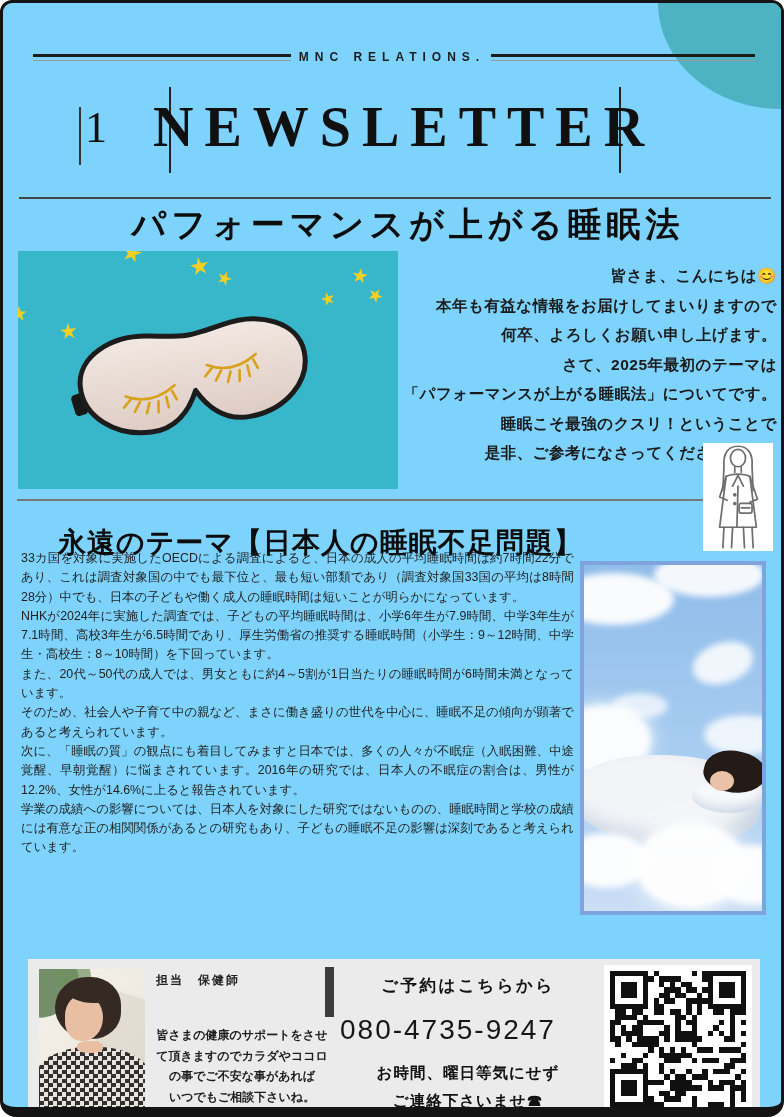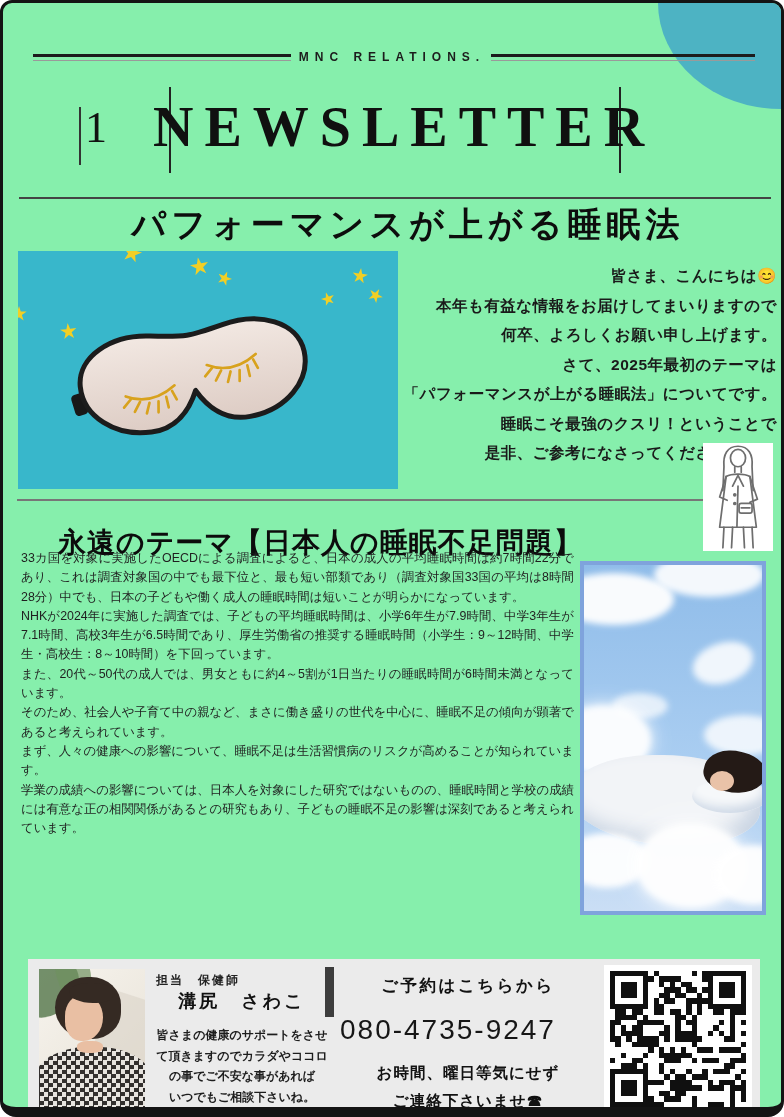--- a/index.html
+++ b/index.html
@@ -7,7 +7,7 @@
   body { font-family:"Liberation Sans", sans-serif; }
   .page {
     position:relative; width:784px; height:1117px; margin:0 auto;
-    background:#86efac; overflow:hidden;
+    background:#7dd3fc; overflow:hidden;
     border:3px solid #141414; border-bottom-width:10px;
     border-radius:12px 12px 16px 16px;
   }

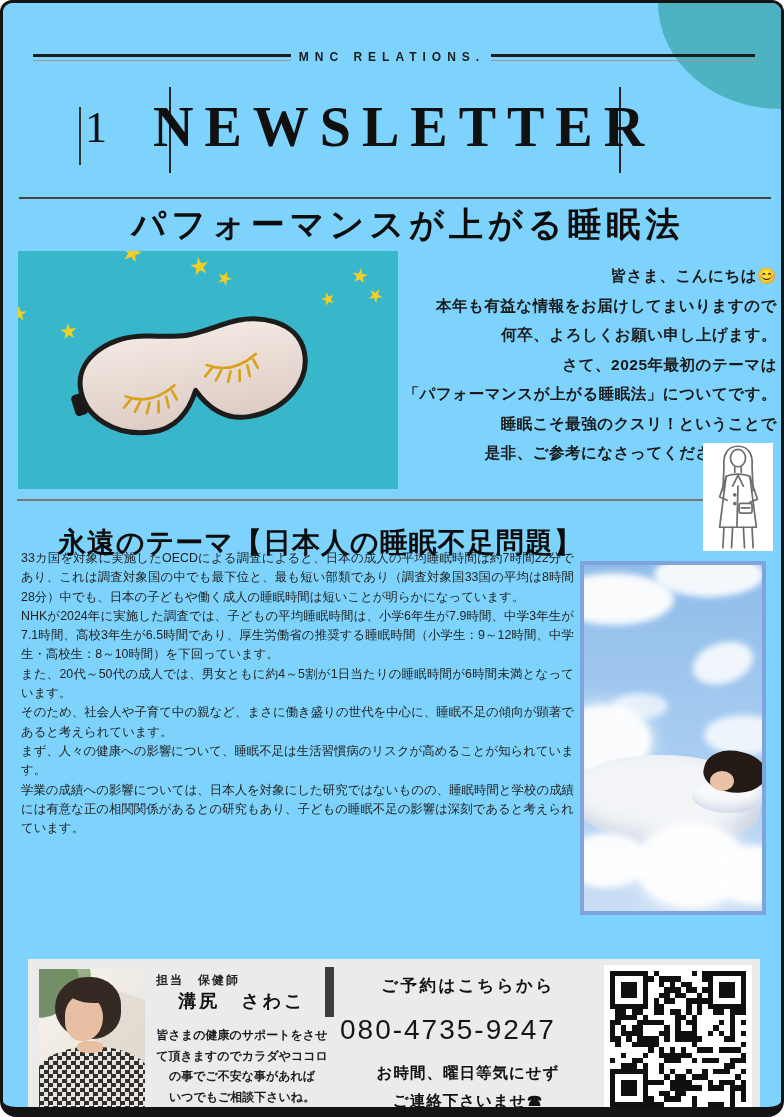--- a/index.html
+++ b/index.html
@@ -192,6 +192,7 @@
       <p>NHKが2024年に実施した調査では、子どもの平均睡眠時間は、小学6年生が7.9時間、中学3年生が7.1時間、高校3年生が6.5時間であり、厚生労働省の推奨する睡眠時間（小学生：9～12時間、中学生・高校生：8～10時間）を下回っています。</p>
       <p>また、20代～50代の成人では、男女ともに約4～5割が1日当たりの睡眠時間が6時間未満となっています。</p>
       <p>そのため、社会人や子育て中の親など、まさに働き盛りの世代を中心に、睡眠不足の傾向が顕著であると考えられています。</p>
+      <p>次に、「睡眠の質」の観点にも着目してみますと日本では、多くの人々が不眠症（入眠困難、中途覚醒、早朝覚醒）に悩まされています。2016年の研究では、日本人の不眠症の割合は、男性が12.2%、女性が14.6%に上ると報告されています。</p>
       <p>まず、人々の健康への影響について、睡眠不足は生活習慣病のリスクが高めることが知られています。</p>
       <p>学業の成績への影響については、日本人を対象にした研究ではないものの、睡眠時間と学校の成績には有意な正の相関関係があるとの研究もあり、子どもの睡眠不足の影響は深刻であると考えられています。</p>
     </div>

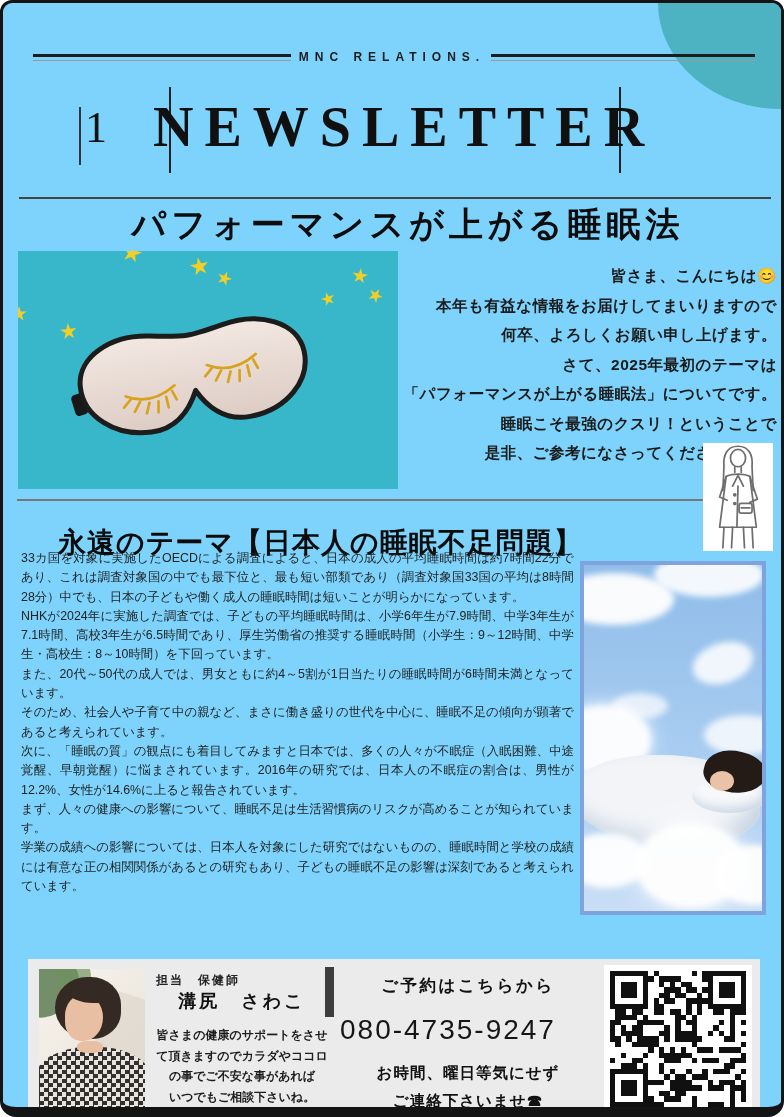--- a/index.html
+++ b/index.html
@@ -193,7 +193,6 @@
       <p>また、20代～50代の成人では、男女ともに約4～5割が1日当たりの睡眠時間が6時間未満となっています。</p>
       <p>そのため、社会人や子育て中の親など、まさに働き盛りの世代を中心に、睡眠不足の傾向が顕著であると考えられています。</p>
       <p>次に、「睡眠の質」の観点にも着目してみますと日本では、多くの人々が不眠症（入眠困難、中途覚醒、早朝覚醒）に悩まされています。2016年の研究では、日本人の不眠症の割合は、男性が12.2%、女性が14.6%に上ると報告されています。</p>
-      <p>まず、人々の健康への影響について、睡眠不足は生活習慣病のリスクが高めることが知られています。</p>
       <p>学業の成績への影響については、日本人を対象にした研究ではないものの、睡眠時間と学校の成績には有意な正の相関関係があるとの研究もあり、子どもの睡眠不足の影響は深刻であると考えられています。</p>
     </div>
 

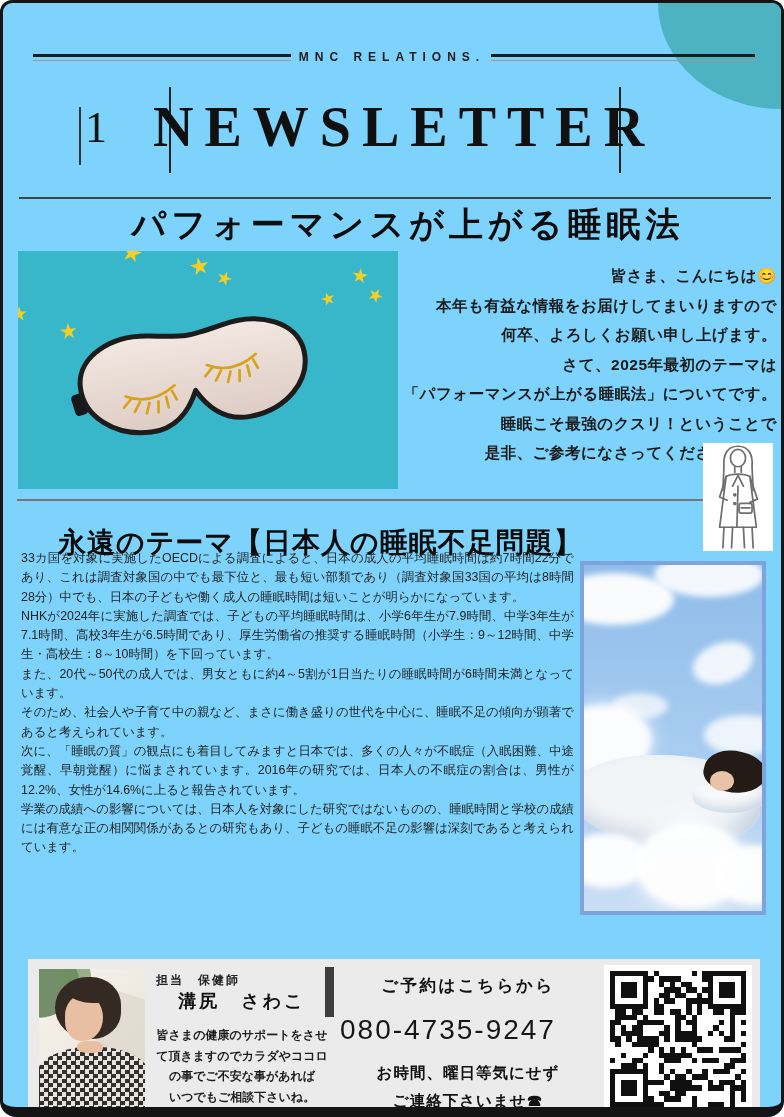--- a/index.html
+++ b/index.html
@@ -226,7 +226,6 @@
     </div>
 
     <div class="staff-role">担当　保健師</div>
-    <div class="staff-name">溝尻　さわこ</div>
     <div class="staff-msg">皆さまの健康のサポートをさせ
 て頂きますのでカラダやココロ
 の事でご不安な事があれば

